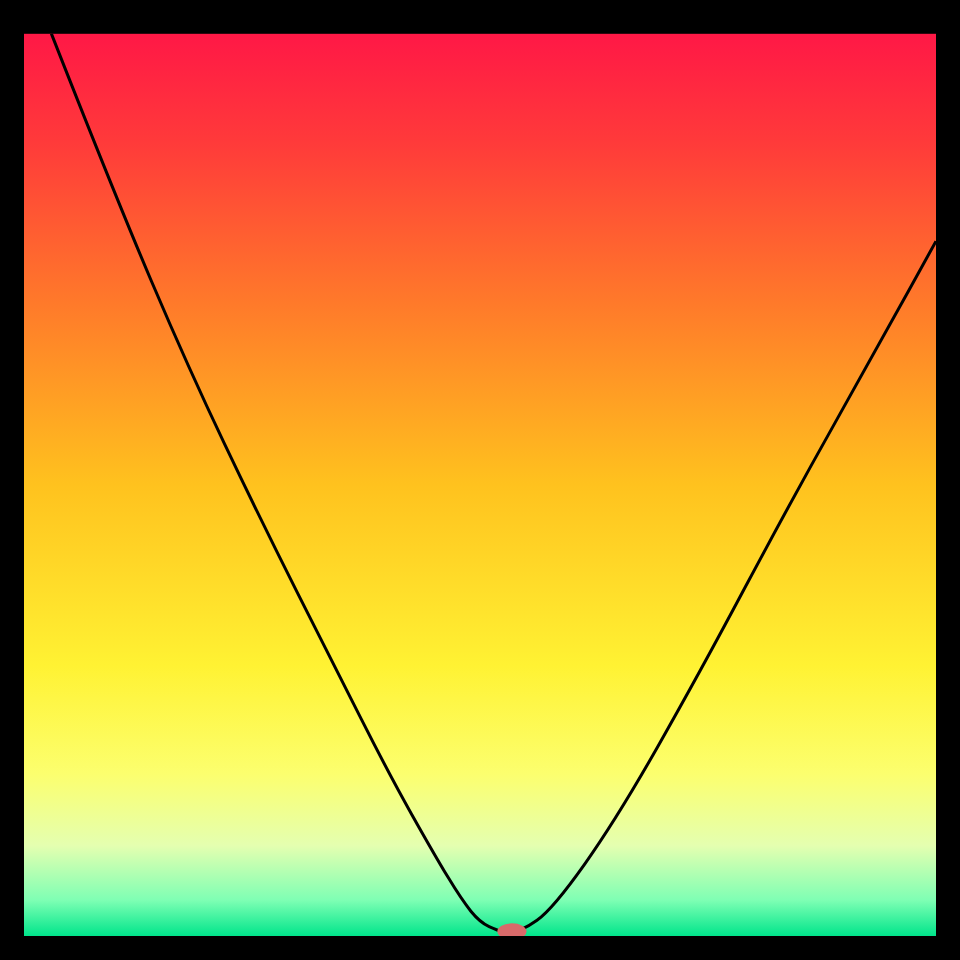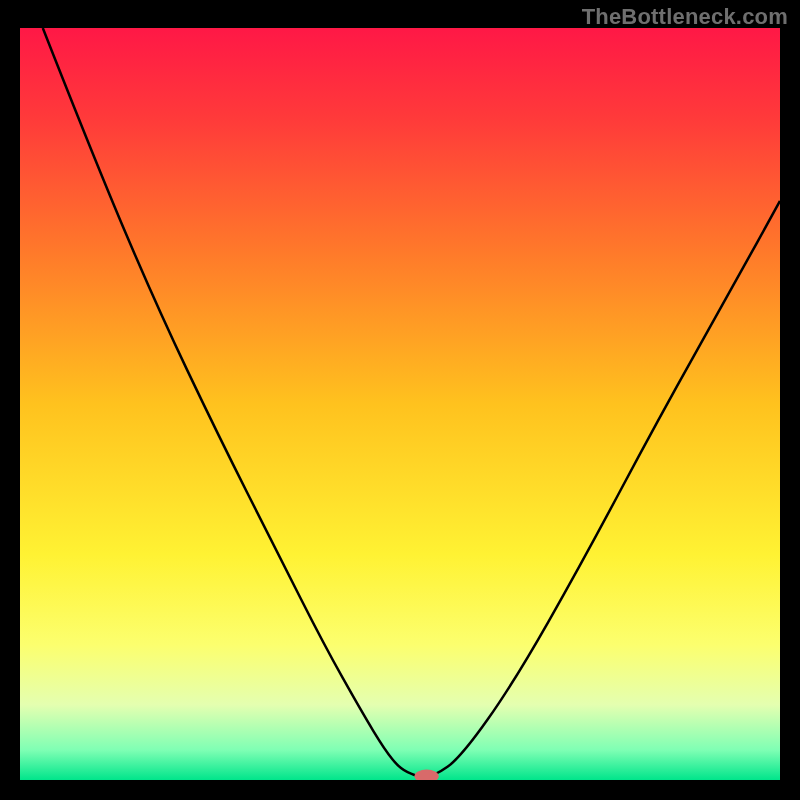--- a/index.html
+++ b/index.html
@@ -43,7 +43,6 @@
 <body>
 
 <div class="container">
-  <div class="watermark">TheBottleneck.com</div>
 
   <div class="plot-outer">
     <svg id="plot-svg" width="760" height="752" viewBox="0 0 760 752">

